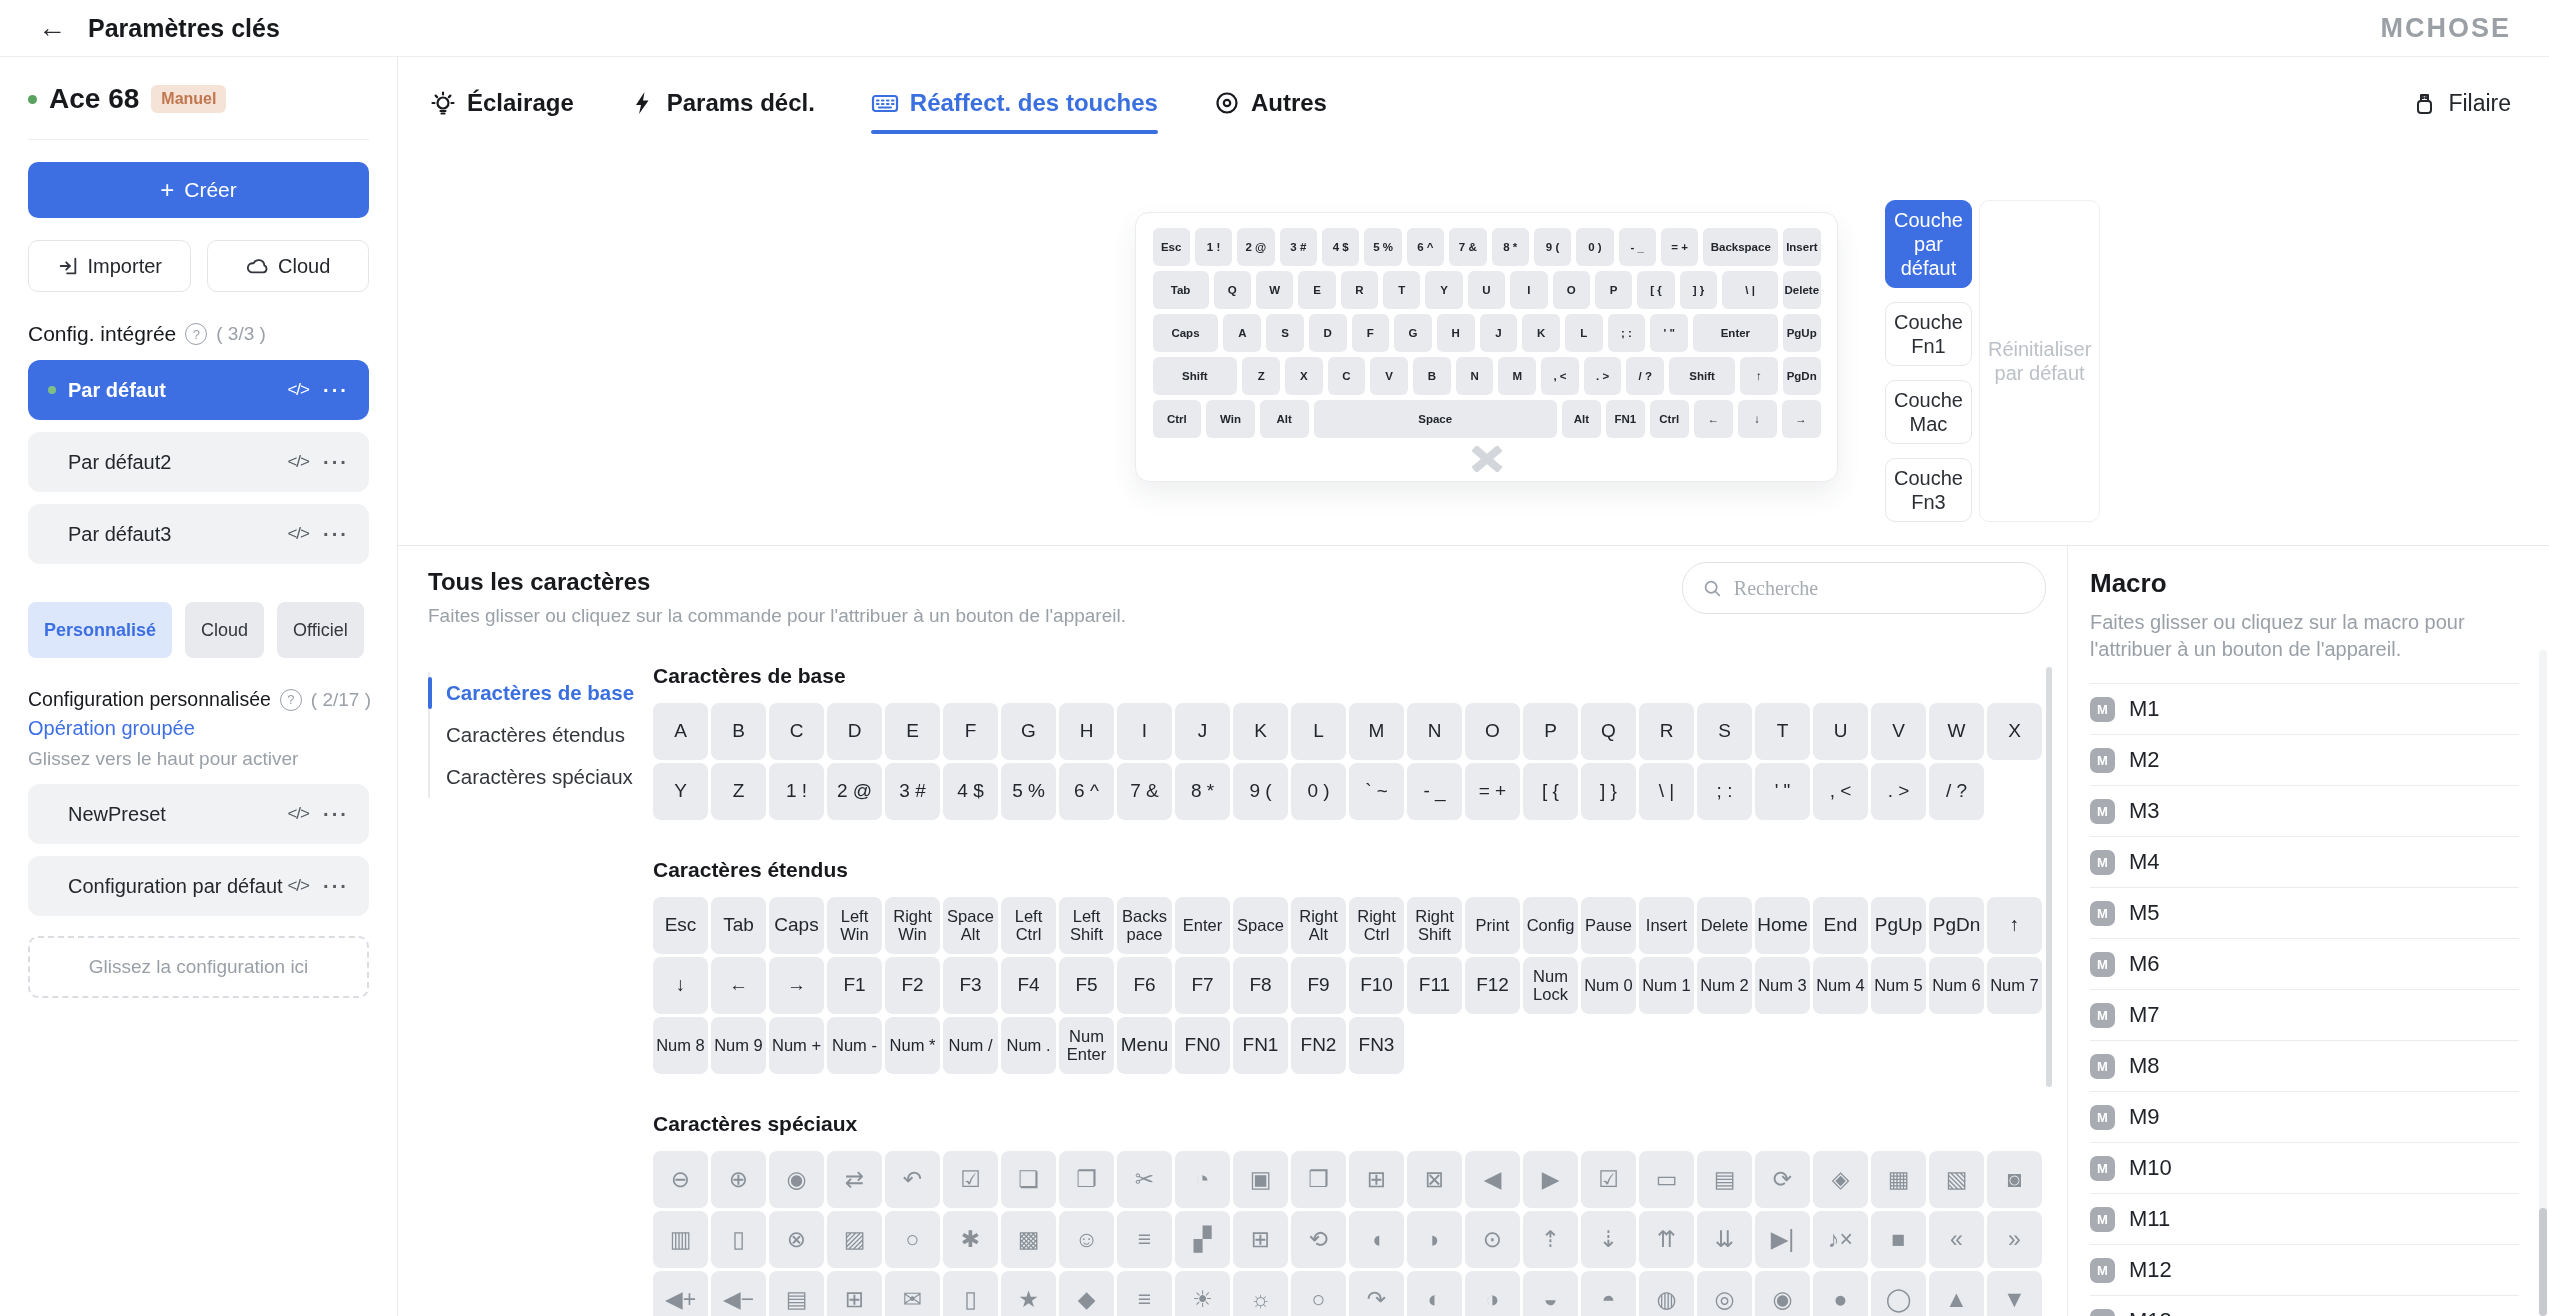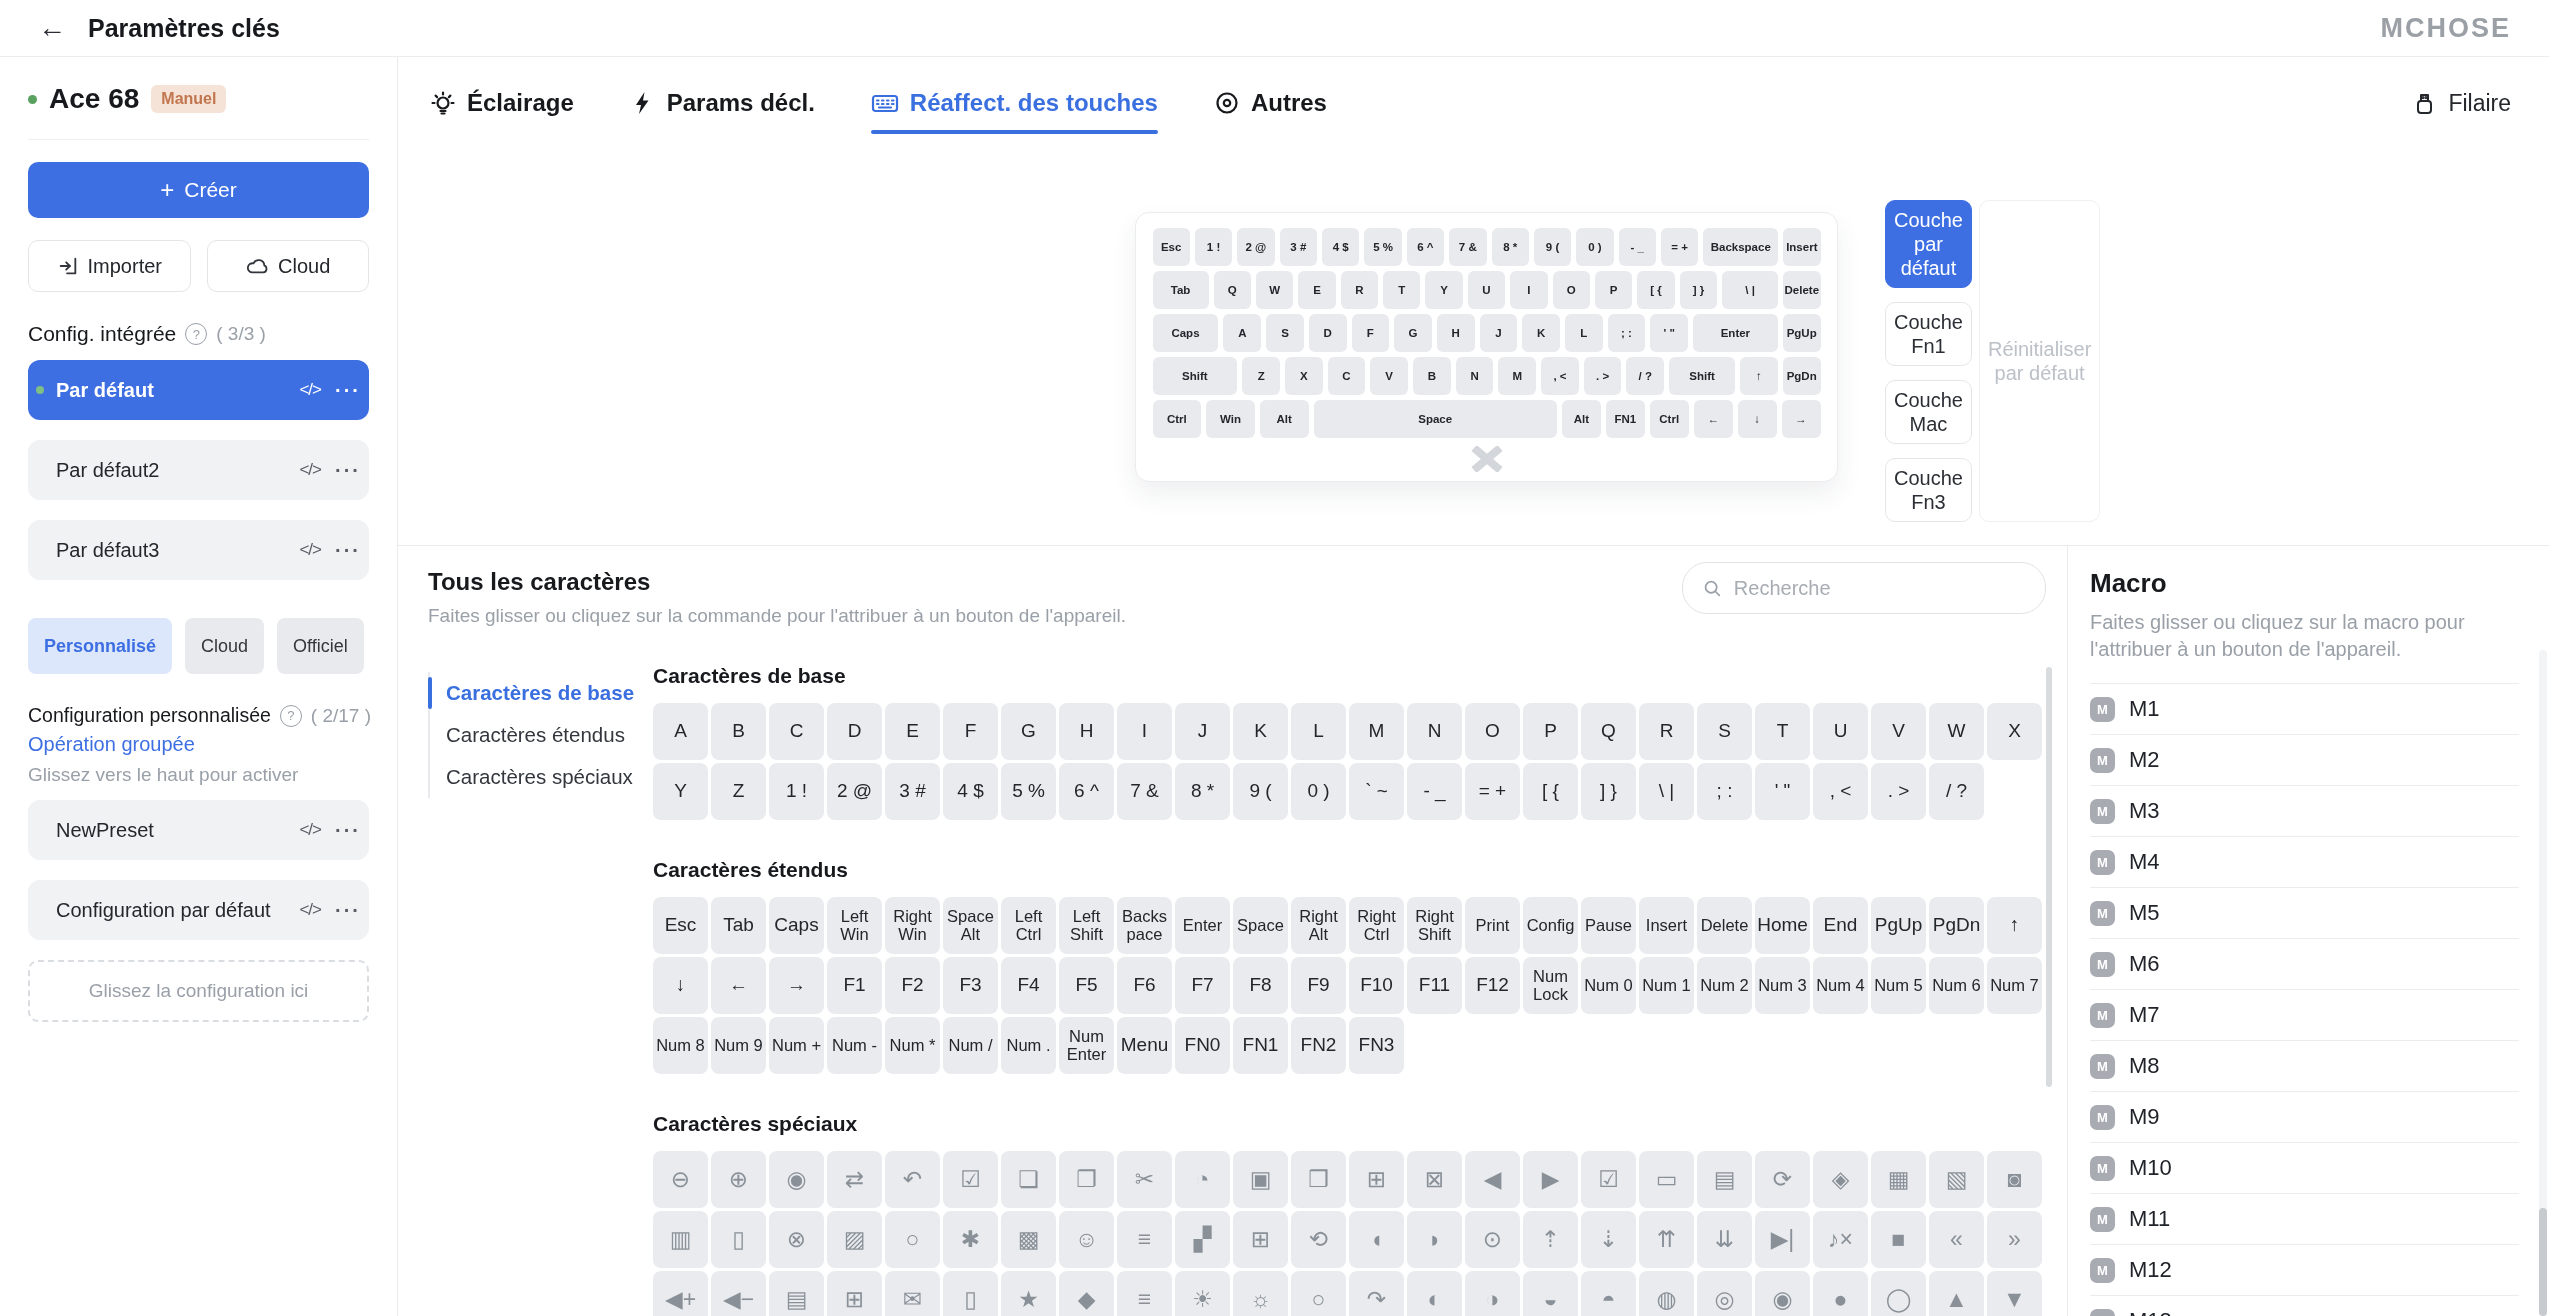--- a/index.html
+++ b/index.html
@@ -36,7 +36,7 @@
   .cnt{font-size:19px;color:#9aa0a8}
   .slist{margin-top:14px}
   .sitem{height:60px;border-radius:12px;background:#f1f2f4;display:flex;align-items:center;
-    padding:0 8px;margin-bottom:20px;cursor:pointer}
+    padding:0 20px;margin-bottom:12px;cursor:pointer}
   .sitem .lbl{font-size:20px;color:#24272c;margin-left:12px;flex:1;white-space:nowrap;overflow:hidden}
   .sitem .adot{width:8px;height:8px;border-radius:50%;background:#7fbf84;visibility:hidden}
   .sitem .code{font-size:17px;letter-spacing:-1px;color:#585d64;margin-right:14px;cursor:pointer}

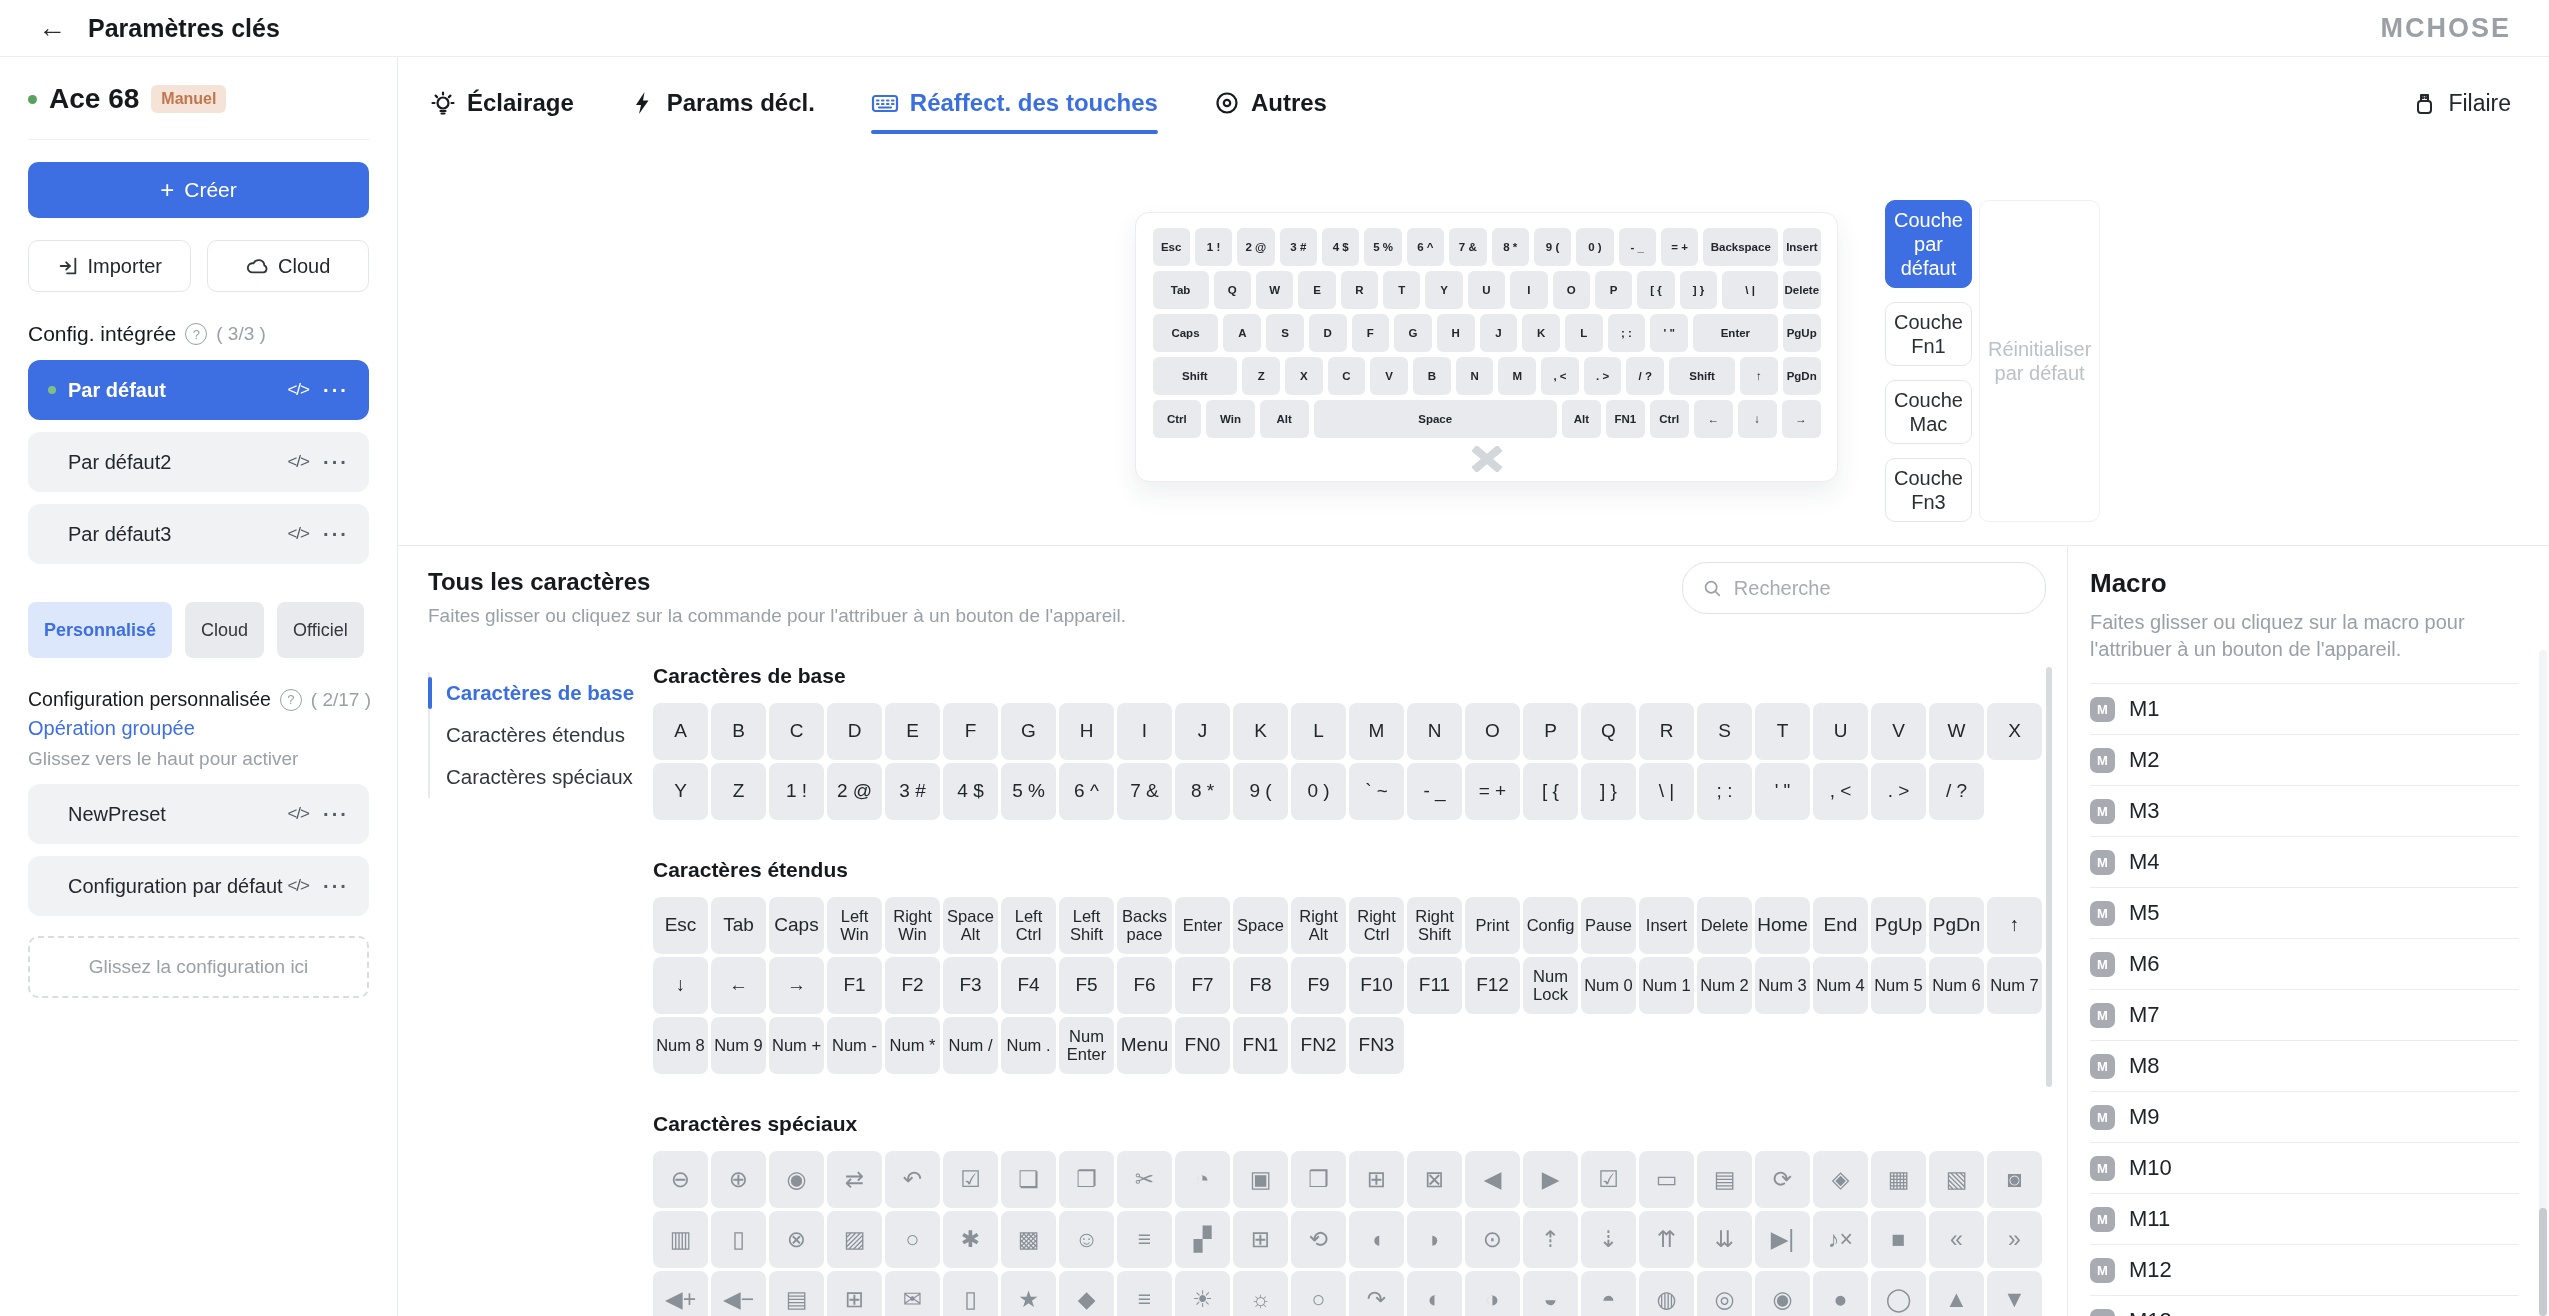--- a/index.html
+++ b/index.html
@@ -83,7 +83,7 @@
   .chars-sub{position:absolute;left:428px;top:605px;font-size:19px;color:#9aa0a8}
   .search{position:absolute;left:1682px;top:562px;width:322px;height:50px;border:1px solid #e0e2e6;border-radius:25px;
     display:flex;align-items:center;padding:0 20px;gap:10px;background:#fff}
-  .search input{border:none;outline:none;font-size:20px;font-family:Liberation Sans, sans-serif;color:#33363c;width:100%;background:transparent}
+  .search input{border:none;outline:none;font-size:20px;font-family:Liberation Serif, serif;color:#33363c;width:100%;background:transparent}
   .search input::placeholder{color:#a7acb3}
   .cnav{position:absolute;left:428px;top:672px;border-left:2px solid #e8eaee;width:210px}
   .cnav-item{position:relative;padding:9px 0 9px 16px;font-size:20.5px;color:#33373d;cursor:pointer}

